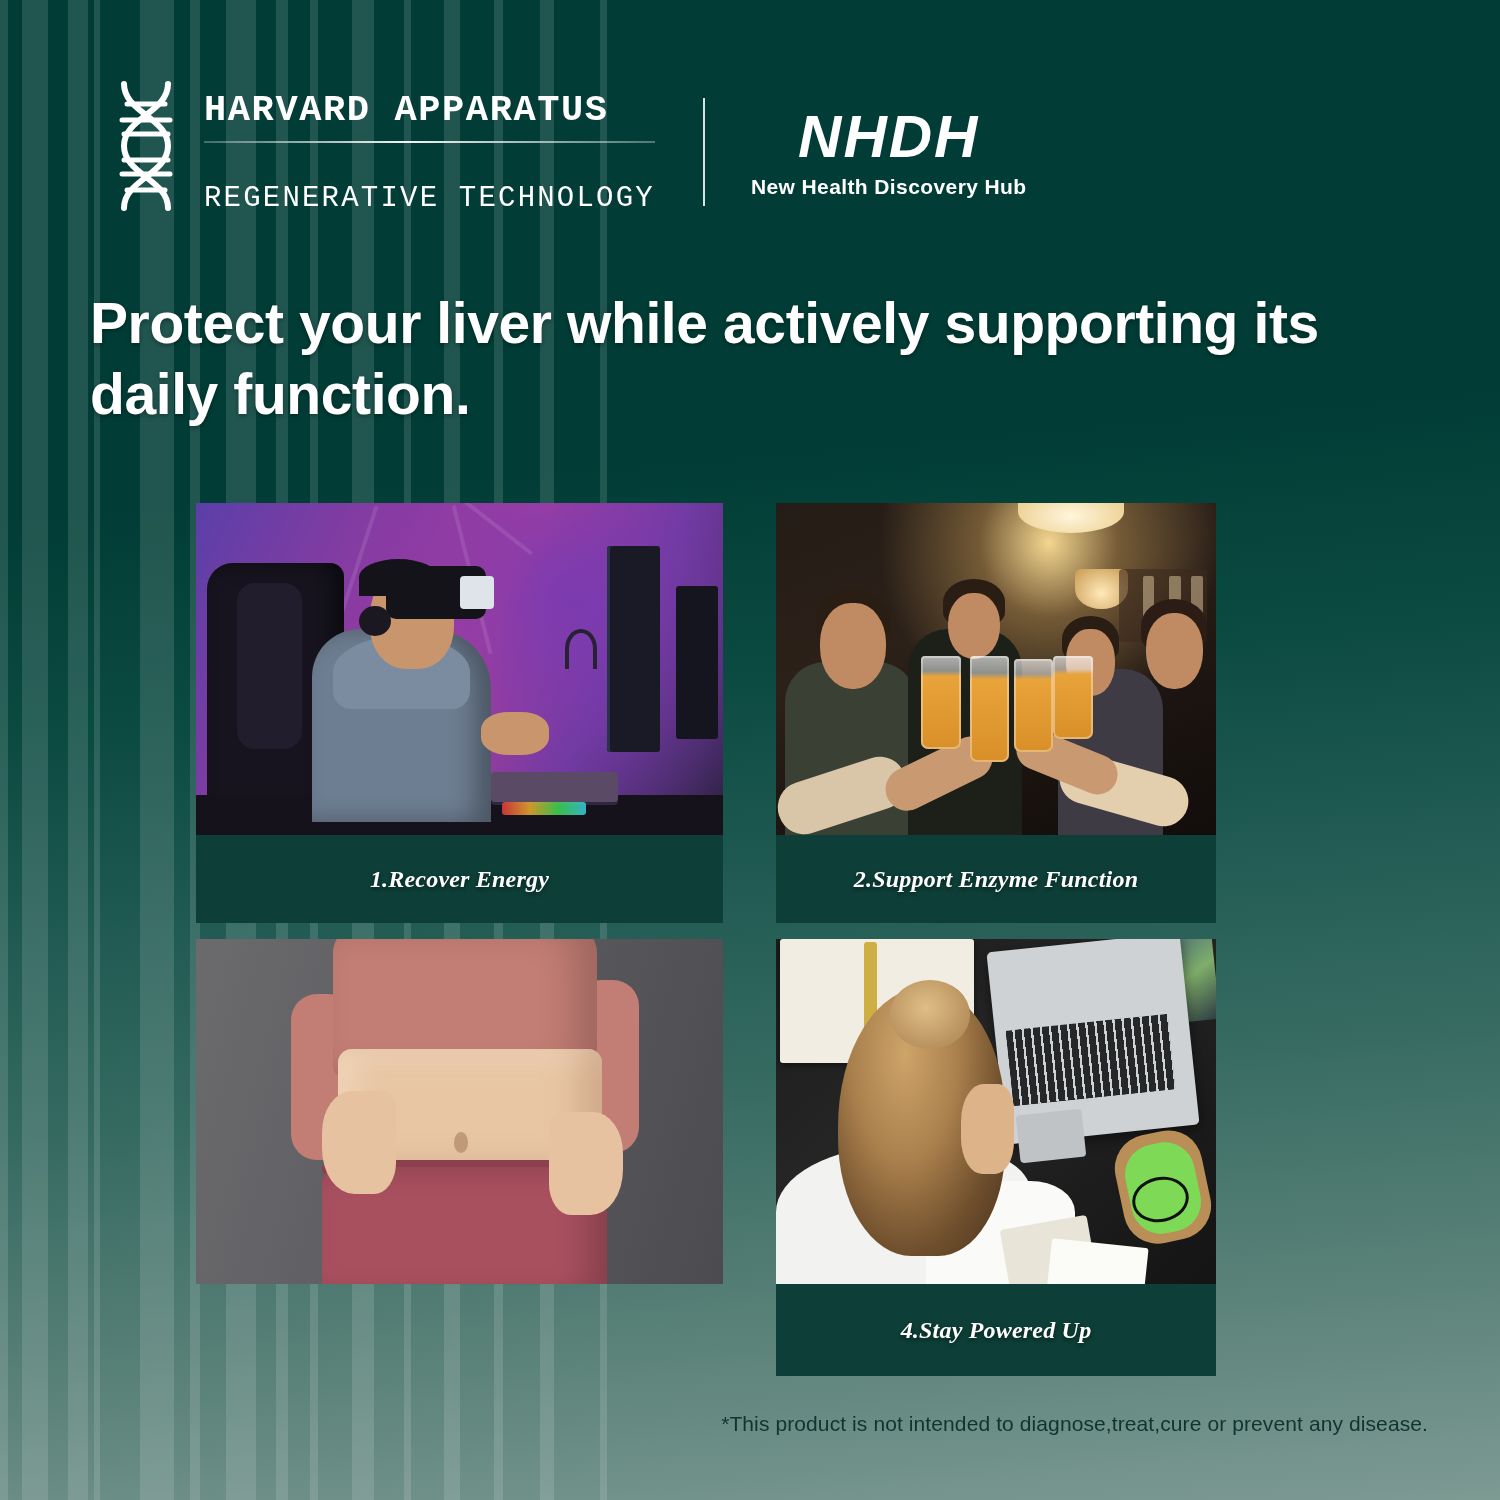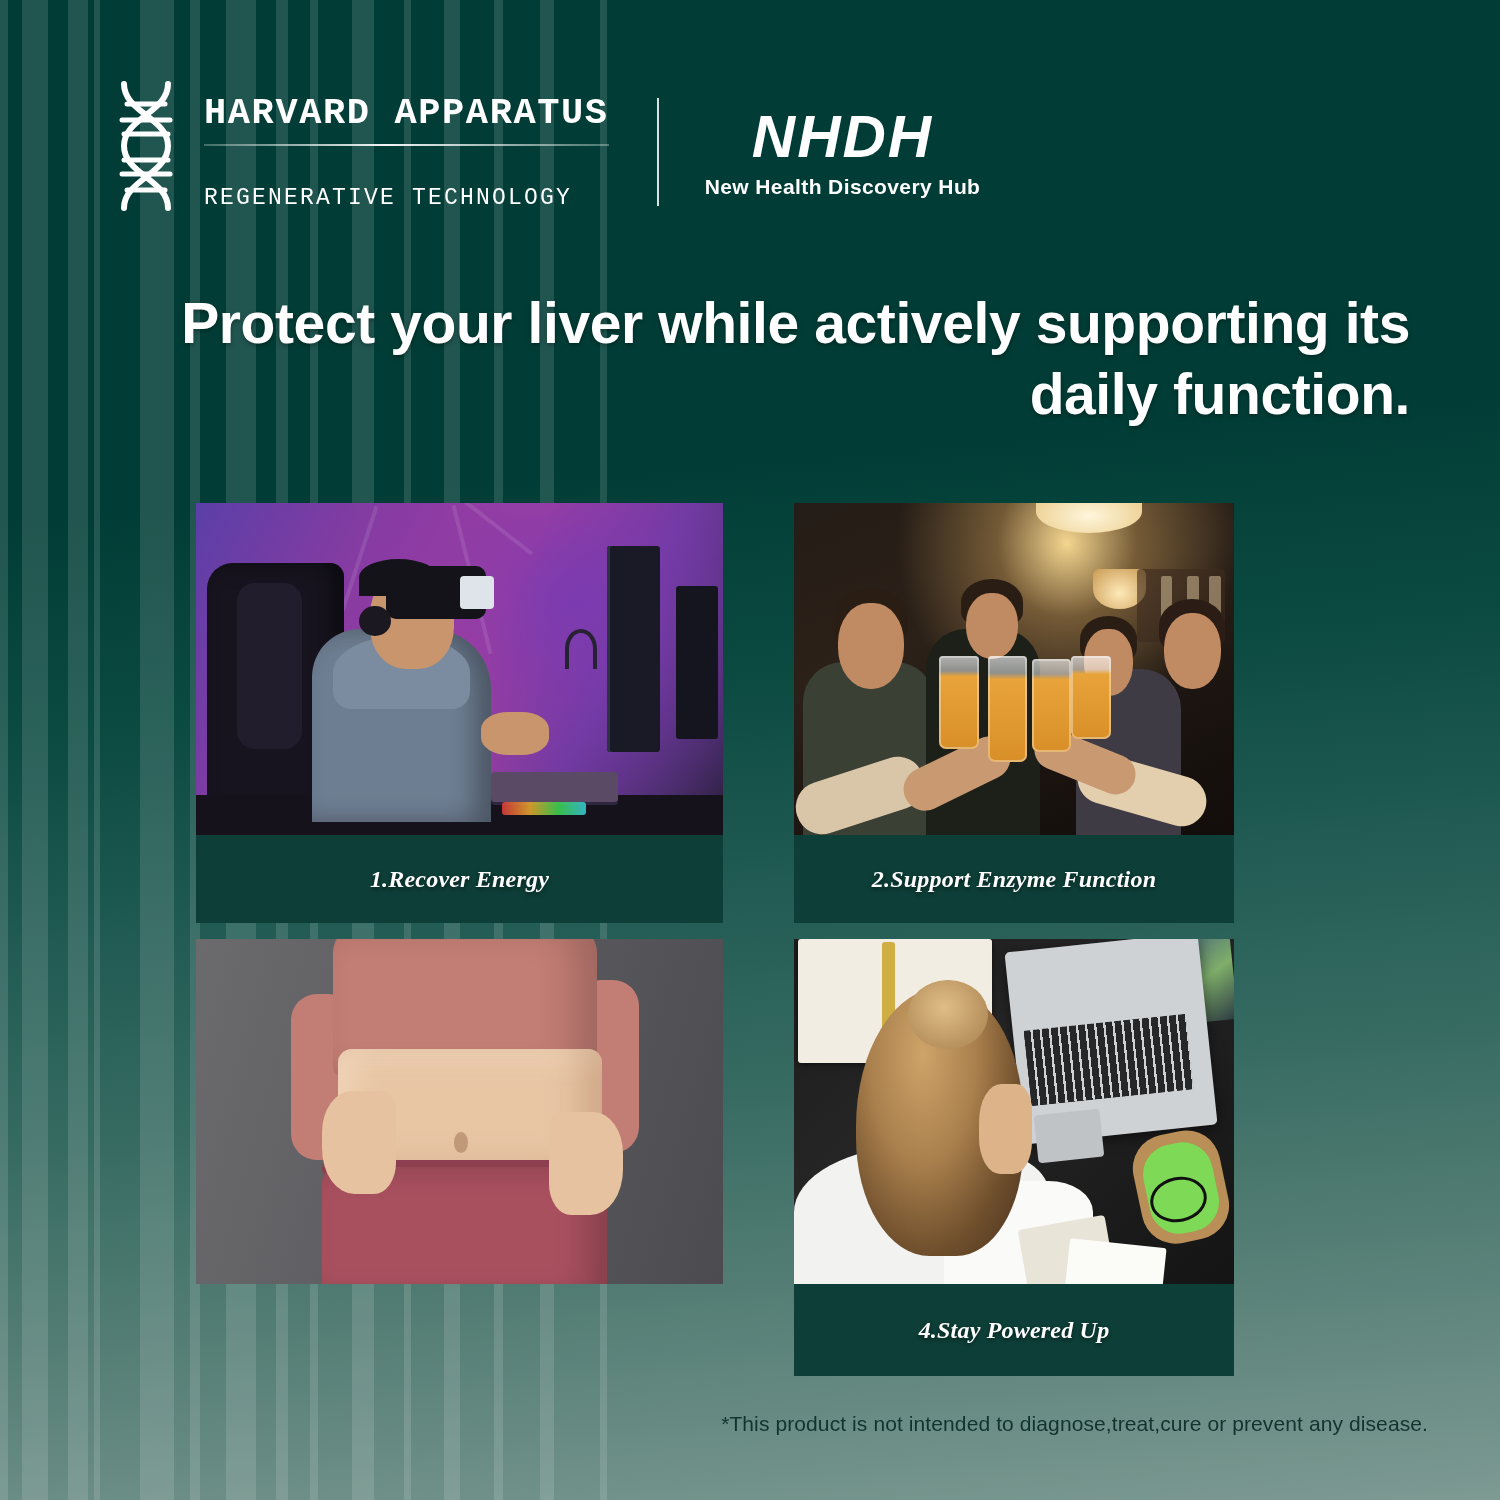--- a/index.html
+++ b/index.html
@@ -22,7 +22,7 @@
   }
   .ha-rule{height:2px;margin:12px 0 11px 0;
     background:linear-gradient(90deg,rgba(255,255,255,.25),rgba(255,255,255,.95) 45%,rgba(255,255,255,.3));}
-  .ha-sub{color:#fff;font-weight:400;font-size:23px;letter-spacing:2.2px;line-height:1;white-space:nowrap;margin-top:41px;}
+  .ha-sub{color:#fff;font-weight:400;font-size:29px;letter-spacing:2.2px;line-height:1;white-space:nowrap;margin-top:41px;}
   .divider{width:2px;height:108px;background:rgba(255,255,255,.85);margin:0 46px 0 48px;flex:0 0 auto;}
   .nhdh-block{text-align:center;}
   .nhdh-name{color:#fff;font-weight:700;font-style:italic;font-size:60px;letter-spacing:2px;line-height:1;}

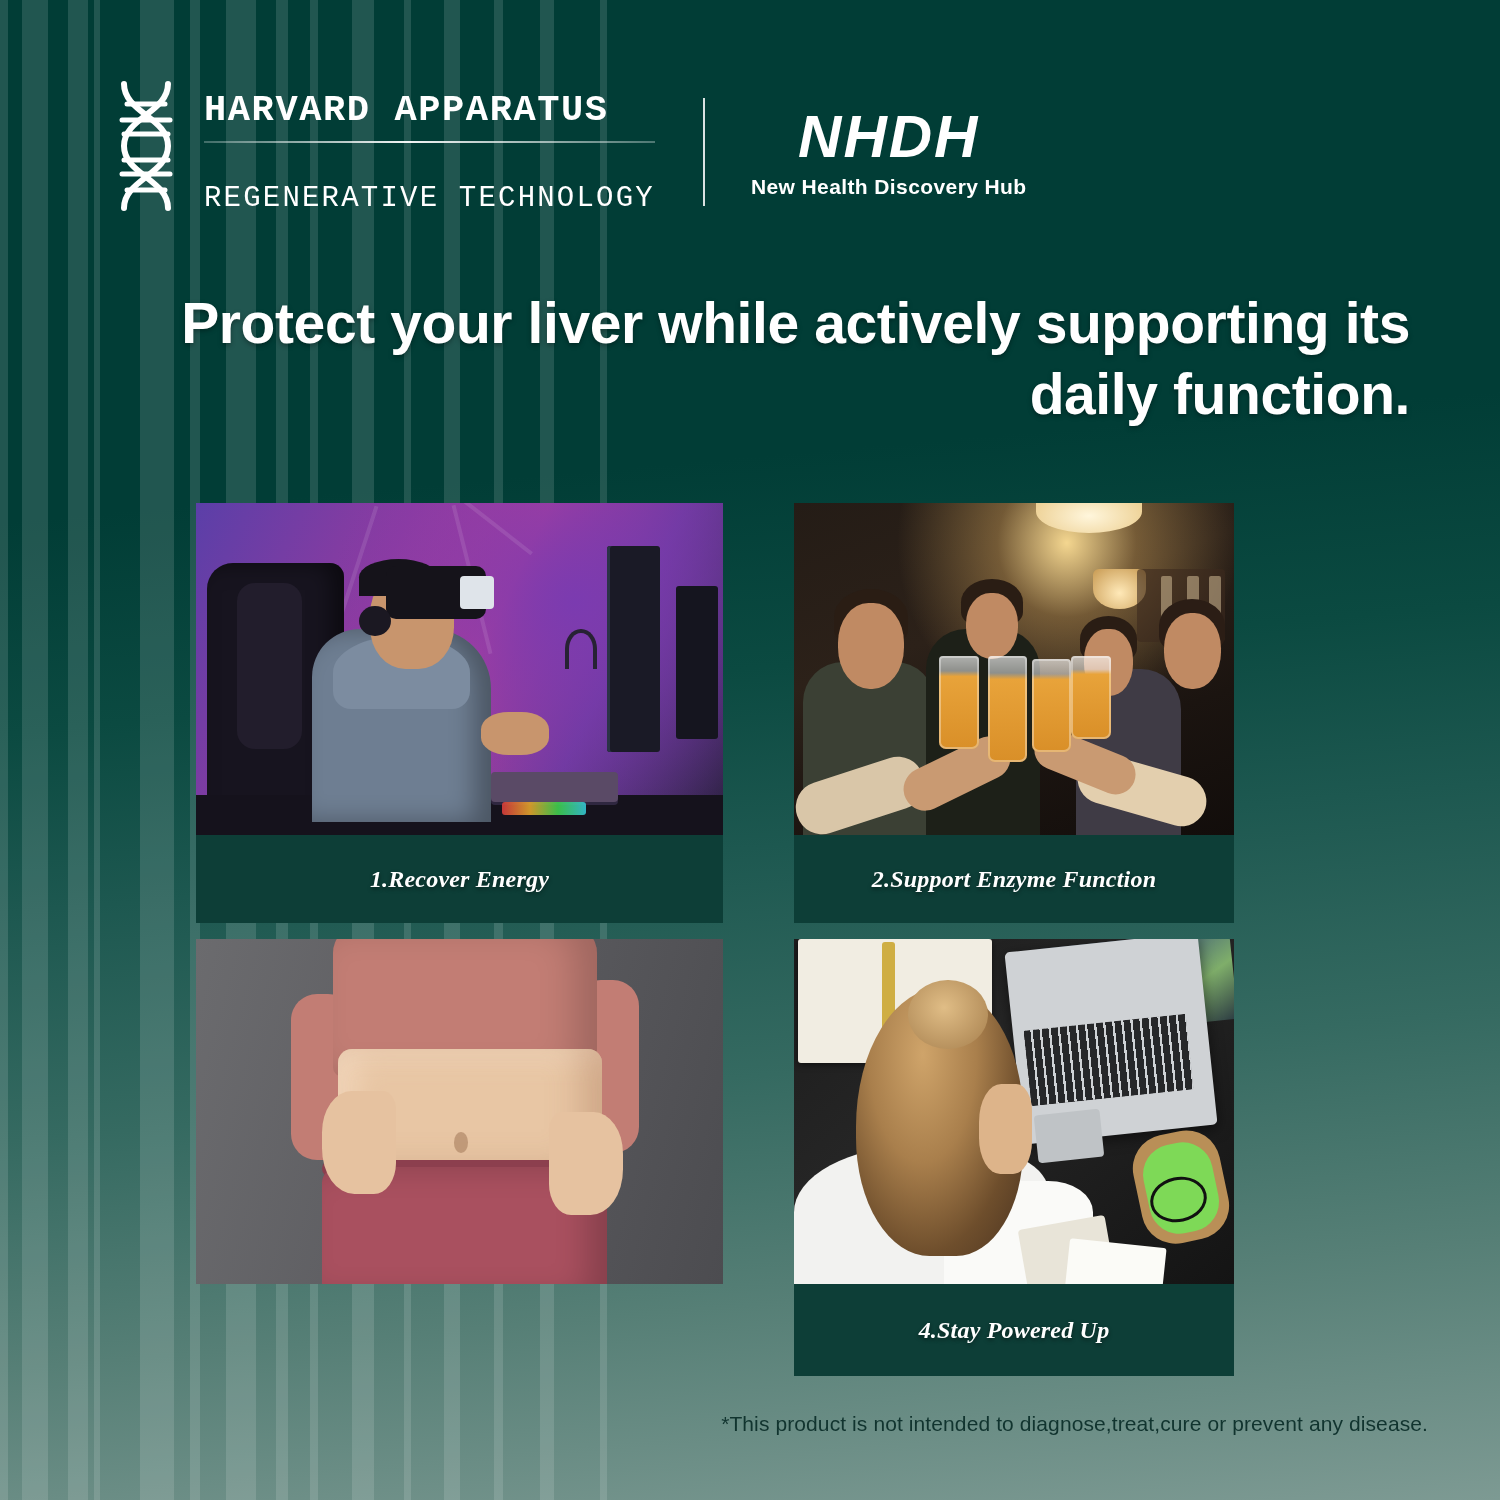--- a/index.html
+++ b/index.html
@@ -30,7 +30,7 @@
 
   
   .headline{
-    position:absolute;left:90px;right:90px;top:288px;text-align:right;
+    position:absolute;left:90px;right:90px;top:288px;text-align:left;
     color:#fff;font-weight:700;font-size:57px;line-height:1.24;letter-spacing:-.4px;
     text-shadow:0 2px 5px rgba(0,0,0,.35);
   }

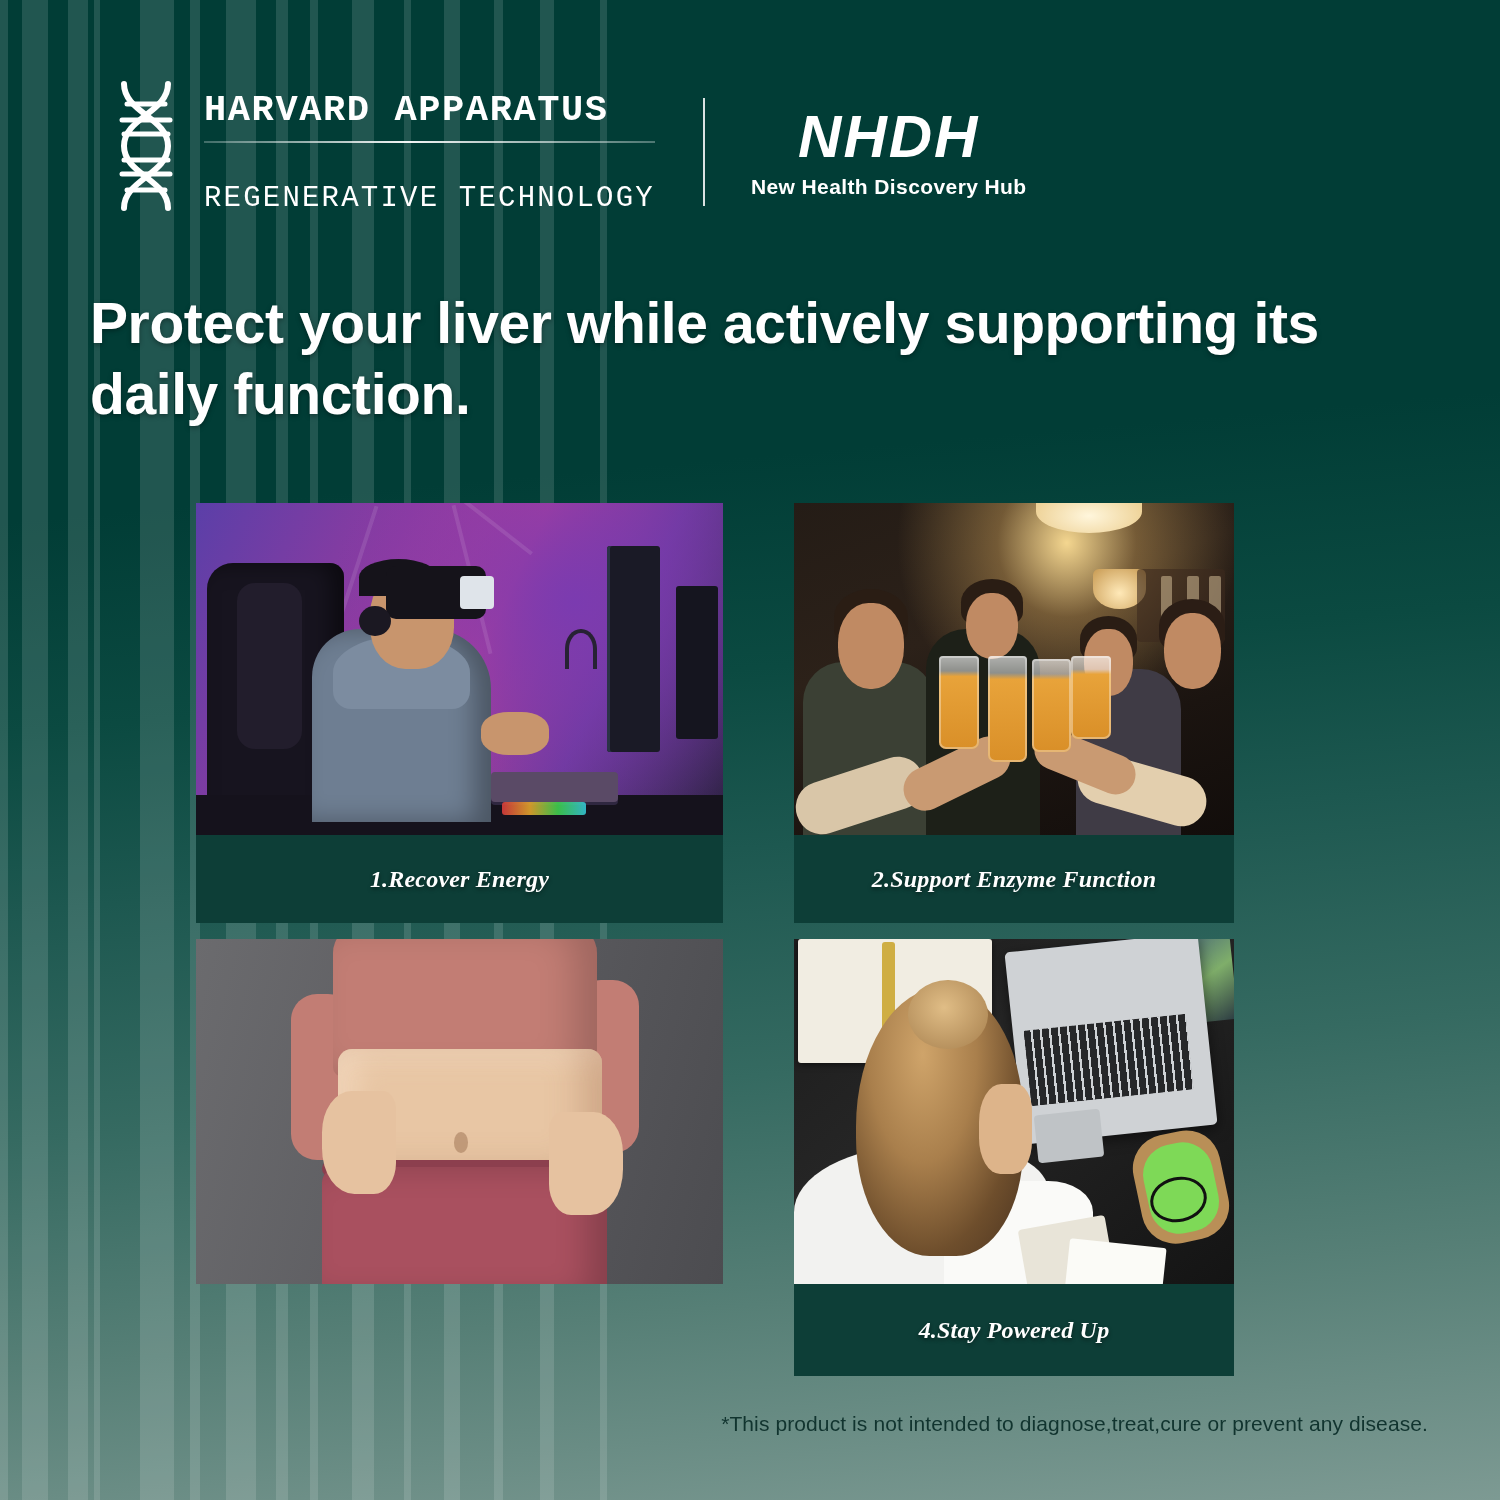--- a/index.html
+++ b/index.html
@@ -41,7 +41,7 @@
   .row.second{margin-top:16px;}
   .card{position:relative;overflow:hidden;}
   .card.c1,.card.c3{width:527px;}
-  .card.c2,.card.c4{width:440px;margin-left:71px;}
+  .card.c2,.card.c4{width:440px;margin-left:53px;}
   .photo{position:relative;width:100%;height:332px;overflow:hidden;background:#111;}
   .caption{
     background:#0d3e37;height:88px;display:flex;align-items:center;justify-content:center;

